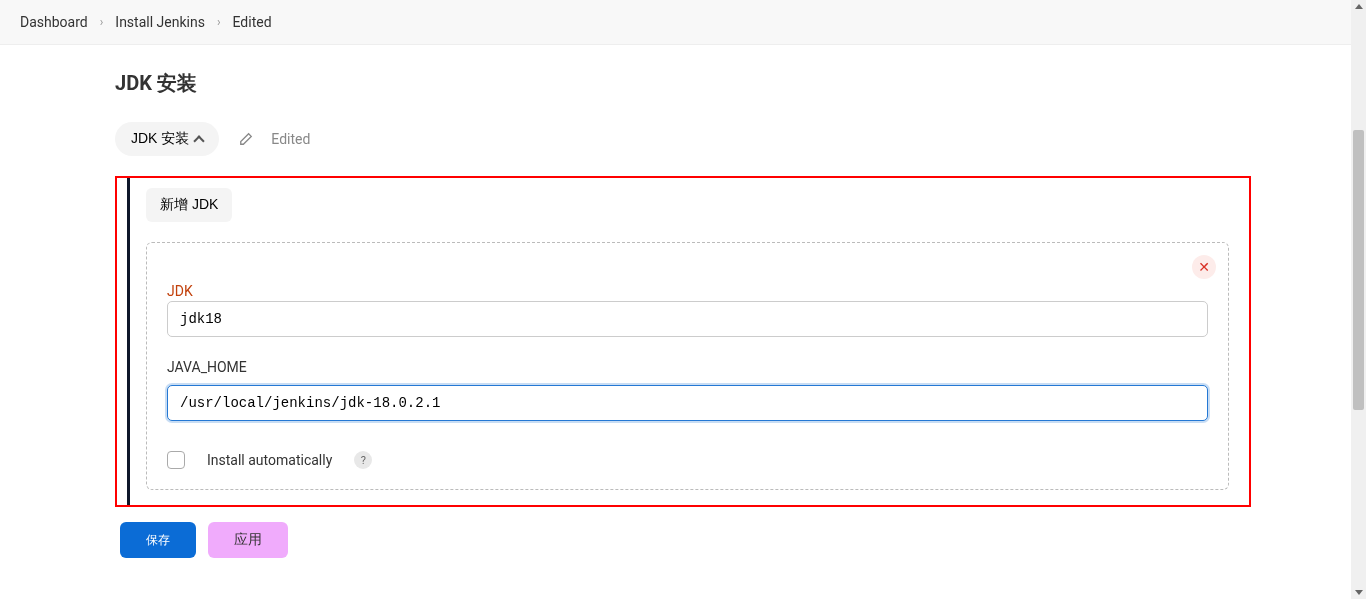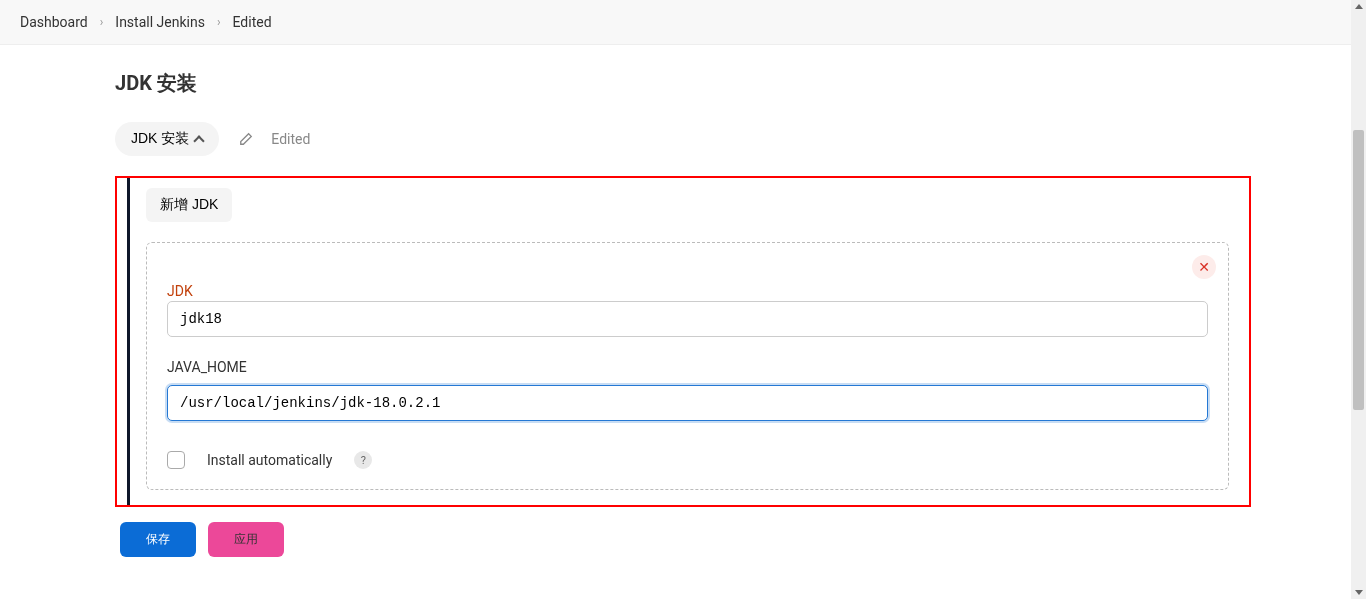--- a/index.html
+++ b/index.html
@@ -194,12 +194,12 @@
       font-weight: 500;
     }
     .btn-secondary {
-      background: #ec4899;
+      background: #f0abfc;
       color: #333;
       border: none;
       border-radius: 6px;
       padding: 9px 26px;
-      font-size: 12px;
+      font-size: 14px;
       cursor: pointer;
     }
     .scrollbar-top {

